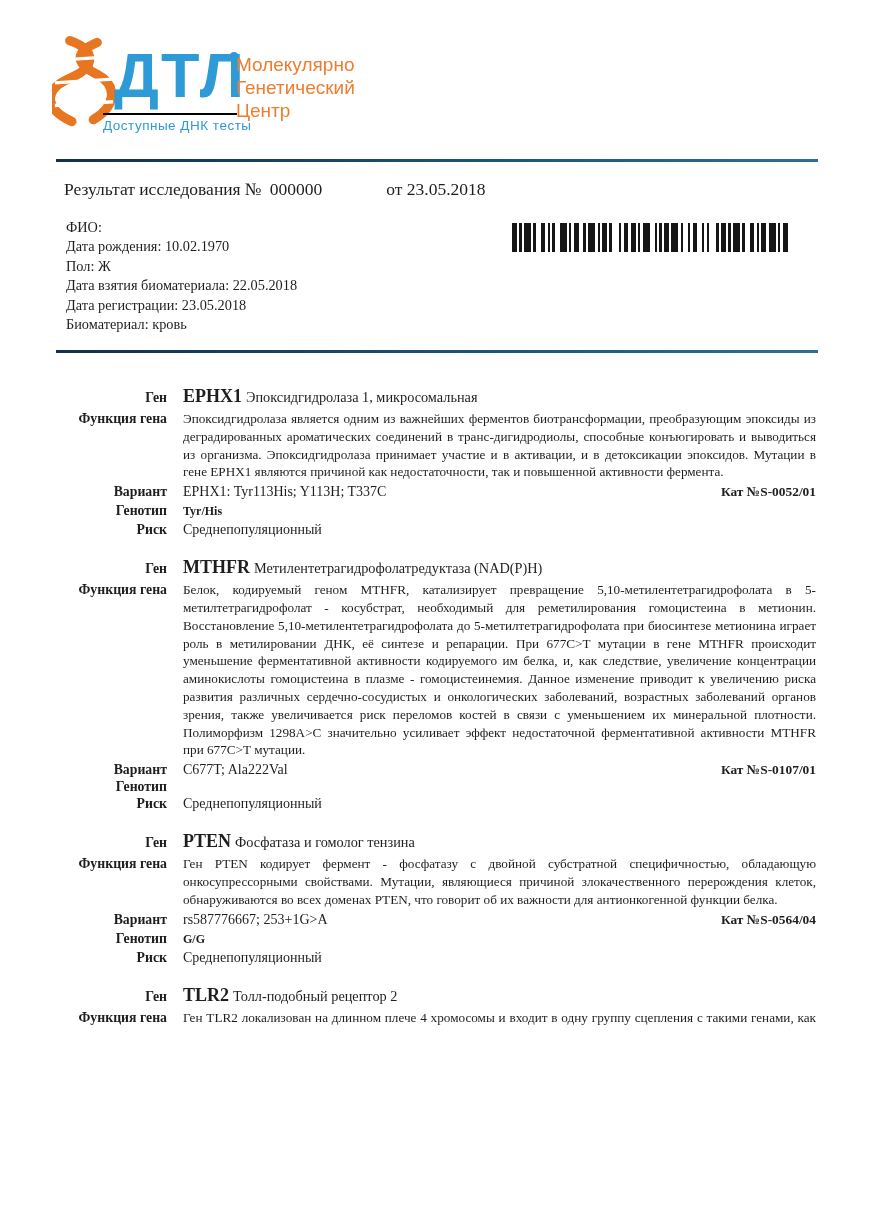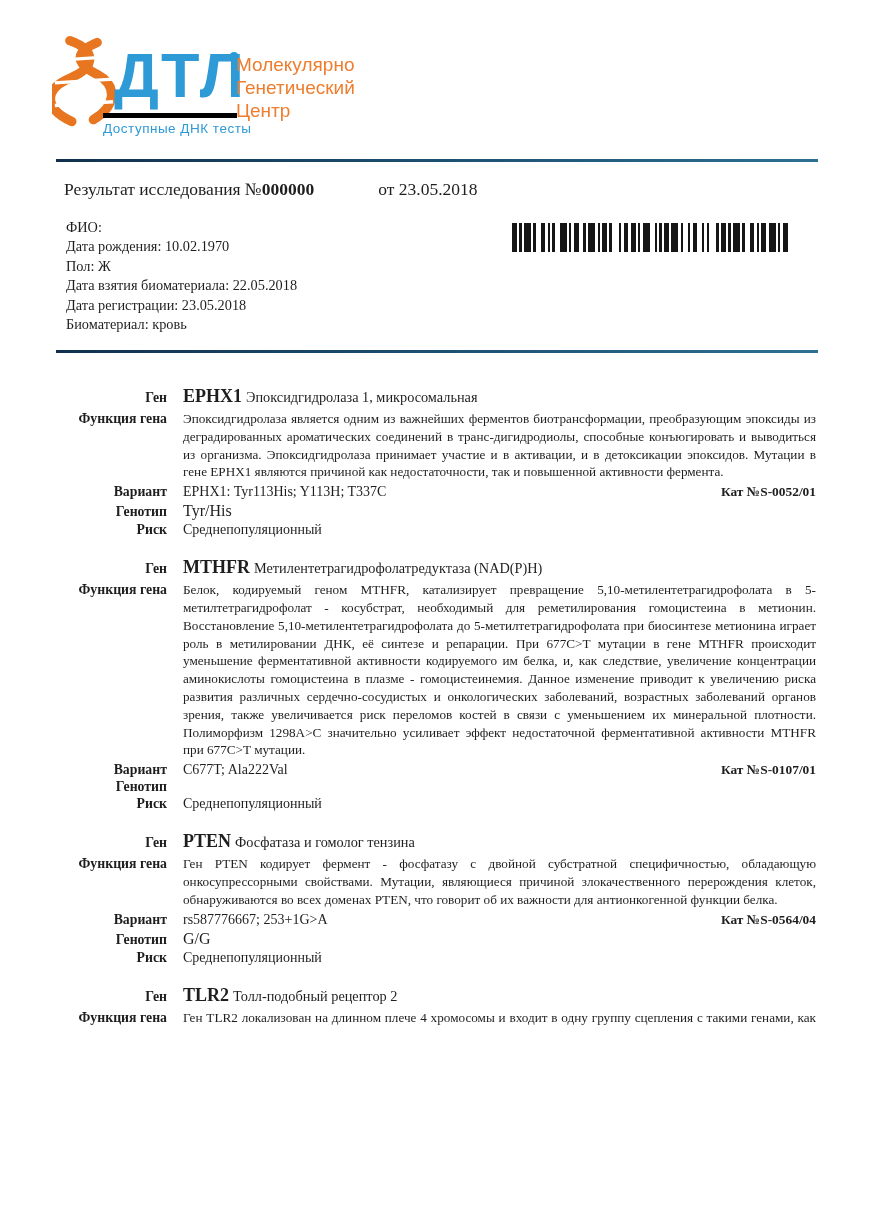--- a/index.html
+++ b/index.html
@@ -12,7 +12,7 @@
        font-weight:bold;font-size:63px;line-height:66px;letter-spacing:2px;}
   .reg-circle{position:absolute;left:229px;top:52px;width:6px;height:6px;border:2px solid #2E9BD6;
        border-radius:50%;}
-  .dtl-sub{position:absolute;left:103px;top:113px;width:134px;border-top:5px solid #000000;
+  .dtl-sub{position:absolute;left:103px;top:113px;width:134px;border-top:2px solid #000000;
        padding-top:3px;font-family:"Liberation Sans",sans-serif;font-size:13.5px;
        letter-spacing:0.5px;white-space:nowrap;text-align:center;}
   .tagline{position:absolute;left:236px;top:53px;font-family:"Liberation Sans",sans-serif;

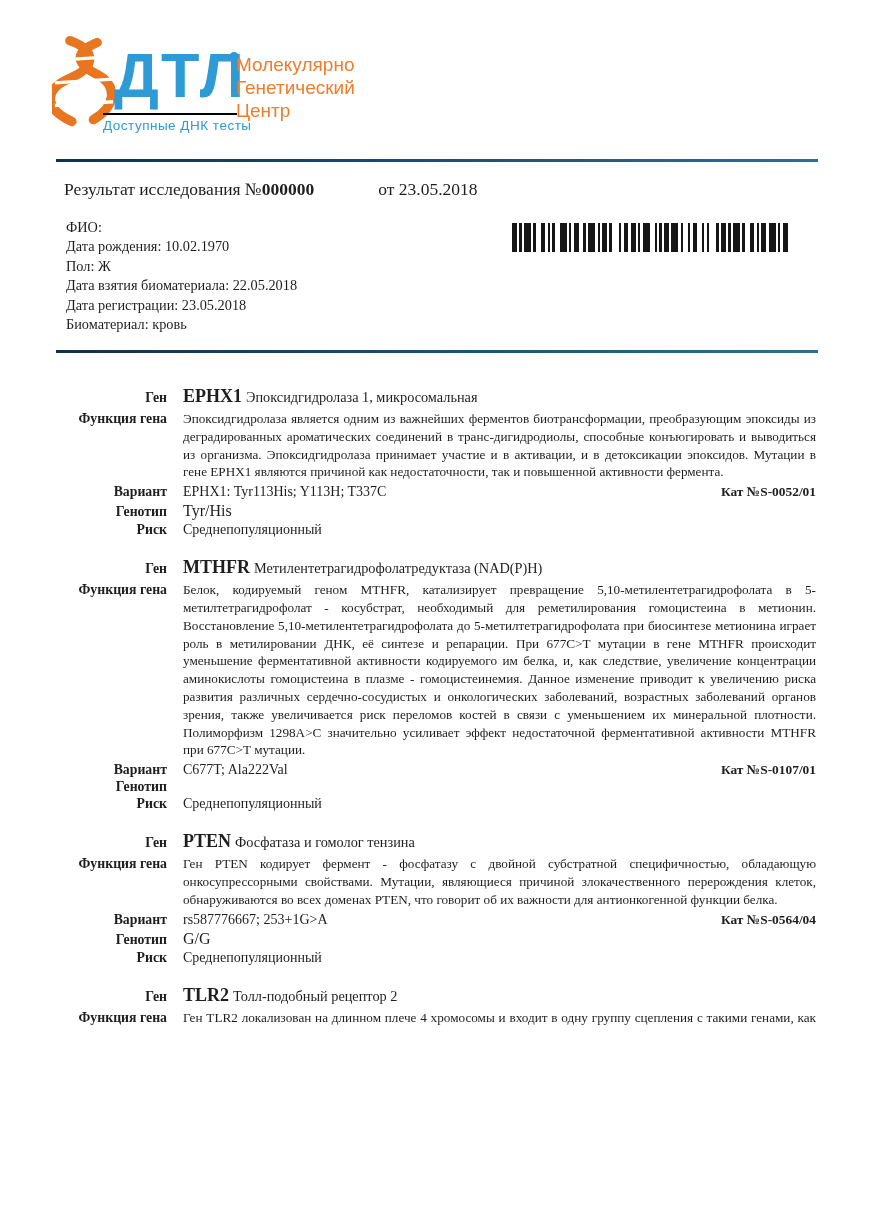--- a/index.html
+++ b/index.html
@@ -26,7 +26,7 @@
 
   
   .report-title{position:absolute;left:64px;top:179px;font-size:17.5px;white-space:nowrap;}
-  .report-title .num{font-weight:bold;}
+  .report-title .num{font-weight:normal;margin-left:8px;}
   .report-title .date{margin-left:64px;}
 
   .patient{position:absolute;left:66px;top:218px;font-size:14.3px;line-height:19.4px;}

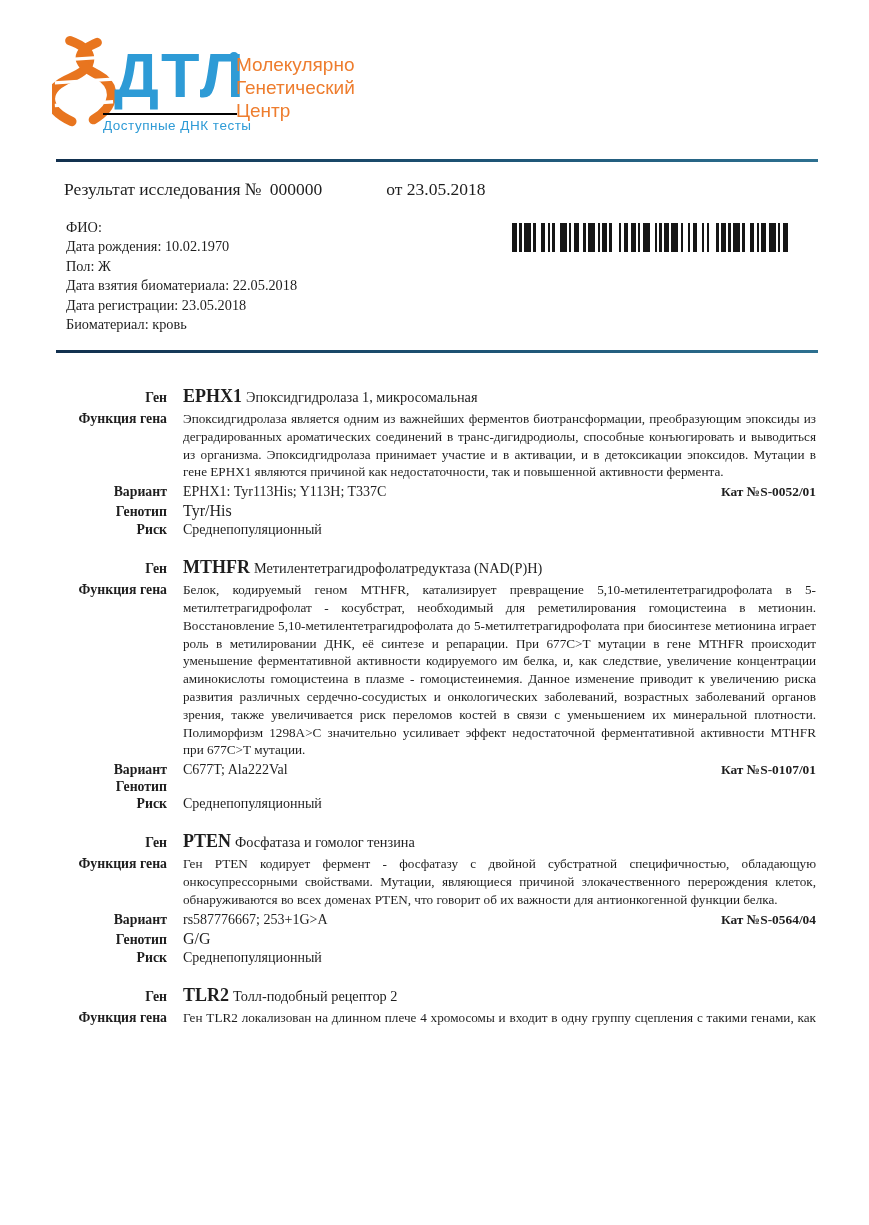--- a/index.html
+++ b/index.html
@@ -53,7 +53,7 @@
   .variant-row{margin-top:2px;}
   .variant-row .val{display:flex;justify-content:space-between;align-items:baseline;}
   .cat{font-weight:bold;font-size:13.4px;white-space:nowrap;margin-left:12px;}
-  .genotype-row .val{font-weight:normal;font-size:16px;line-height:20px;}
+  .genotype-row .val{font-weight:bold;font-size:12px;line-height:20px;}
   .risk-row .val{line-height:18px;}
 
   .footer{position:absolute;left:0;top:1167px;width:810px;font-size:13.5px;}

